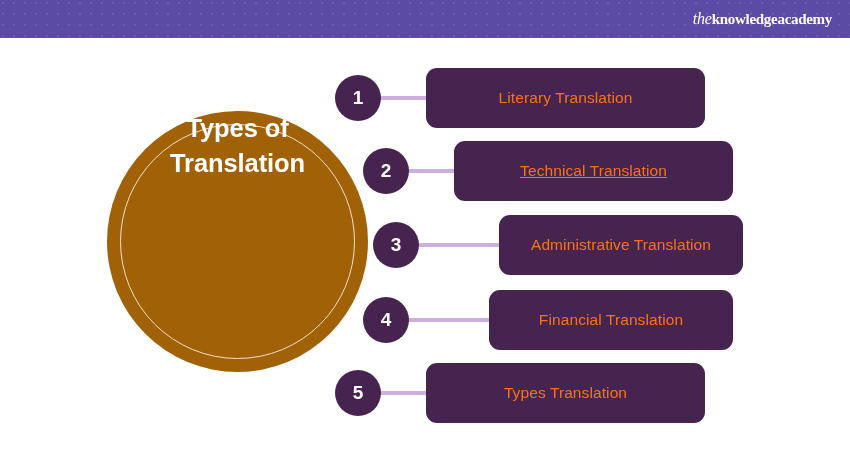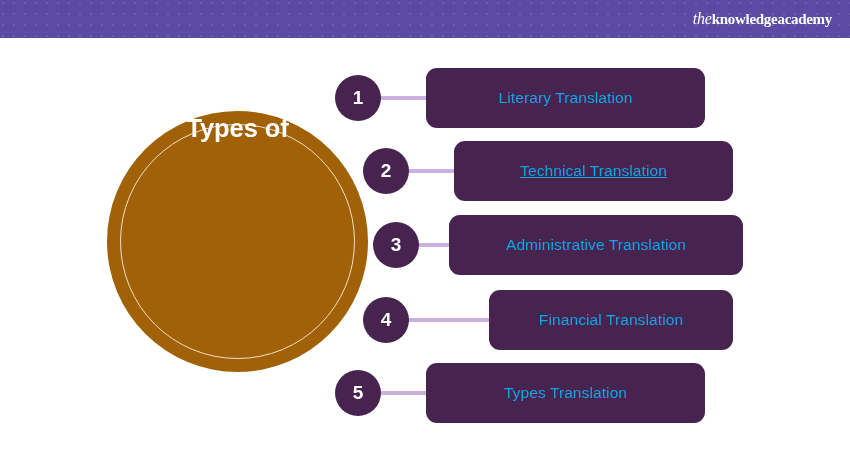--- a/index.html
+++ b/index.html
@@ -125,7 +125,7 @@
     height: 60px;
     border-radius: 11px;
     background: #472450;
-    color: #0ea5e9;
+    color: #f97316;
     display: flex;
     align-items: center;
     justify-content: center;

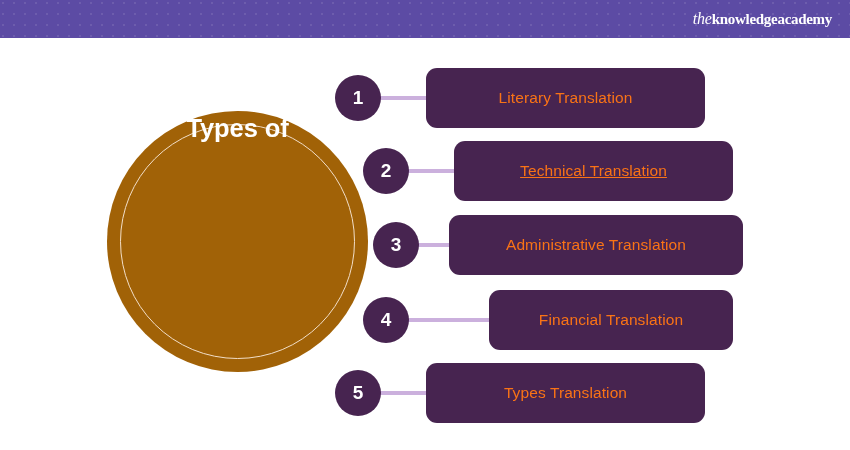--- a/index.html
+++ b/index.html
@@ -165,6 +165,7 @@
     <div id="central-circle-ring"></div>
     <div id="central-circle-title">
       <span>Types of</span><br>
+      <span>Translation</span>
     </div>
   </div>
 

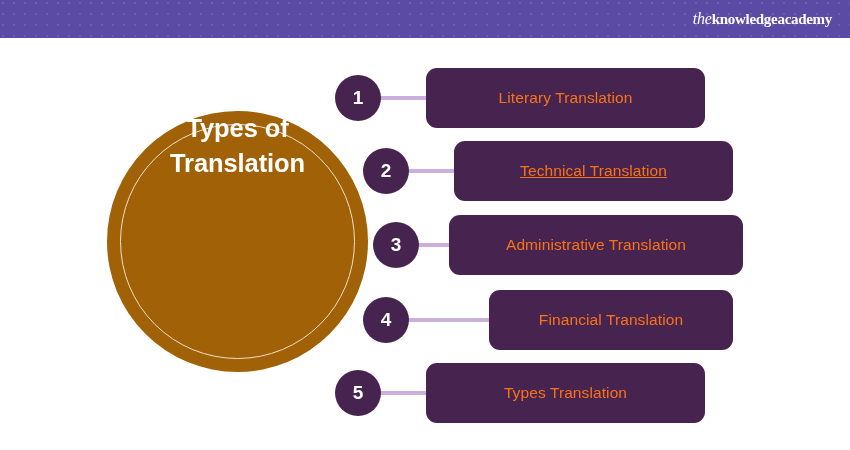--- a/index.html
+++ b/index.html
@@ -146,7 +146,7 @@
 
   #type-row-1 .row-box { width: 279px; }
   #type-row-2 .row-box { width: 279px; text-decoration: underline; }
-  #type-row-3 .row-box { width: 294px; }
+  #type-row-3 .row-box { width: 244px; }
   #type-row-4 .row-box { width: 244px; }
   #type-row-5 .row-box { width: 279px; }
 </style>

